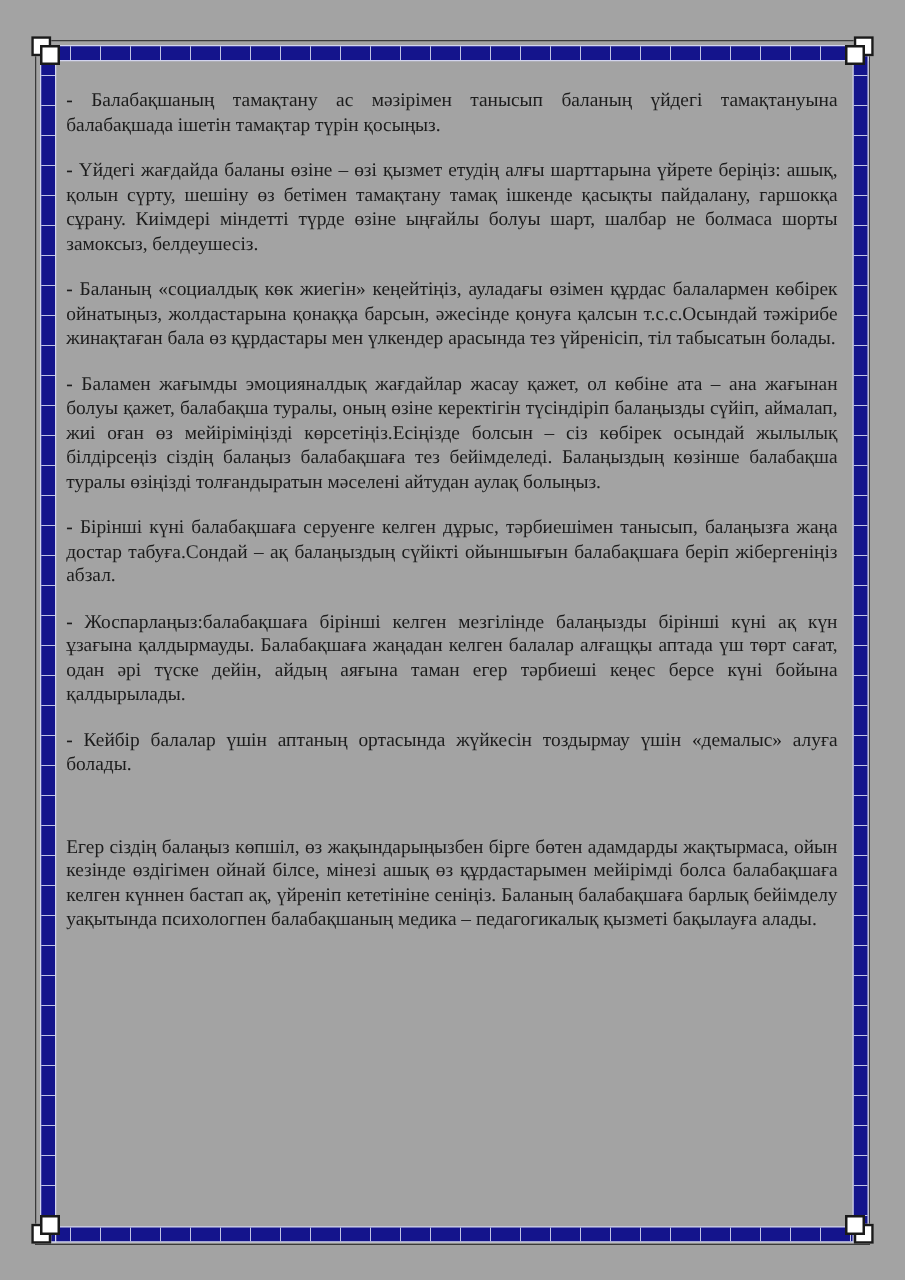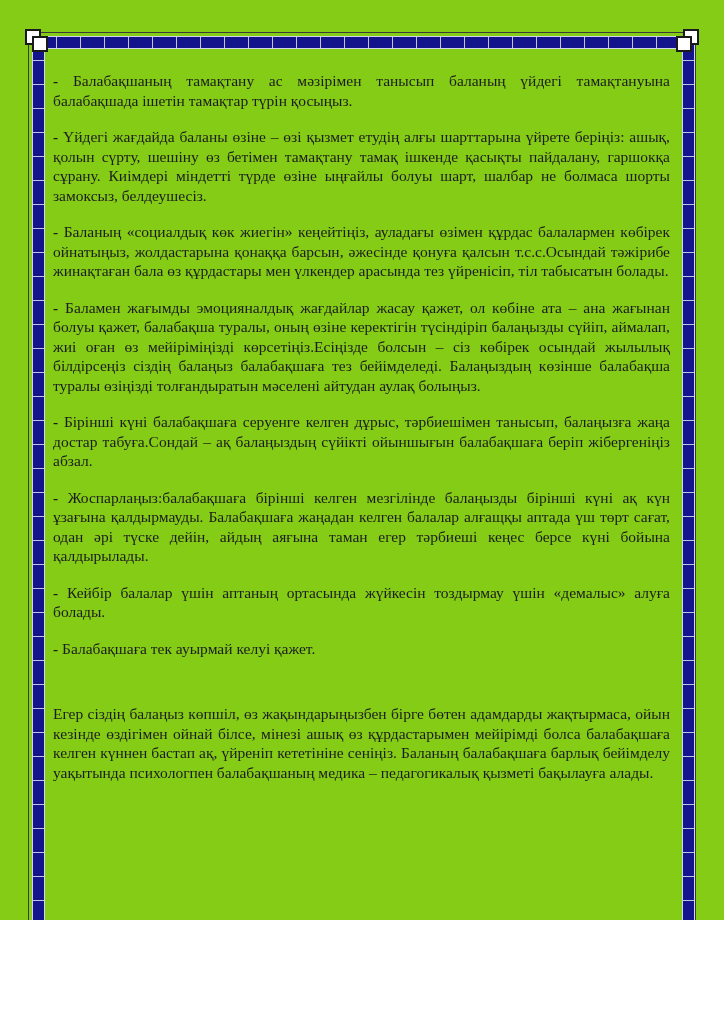--- a/index.html
+++ b/index.html
@@ -10,8 +10,8 @@
   .page {
     position: relative;
     width: 724px;
-    height: 920px;
-    background: #84cc16;
+    height: 1024px;
+    background: #a3a3a3;
     overflow: hidden;
     font-family: "Liberation Serif", "DejaVu Serif", serif;
   }

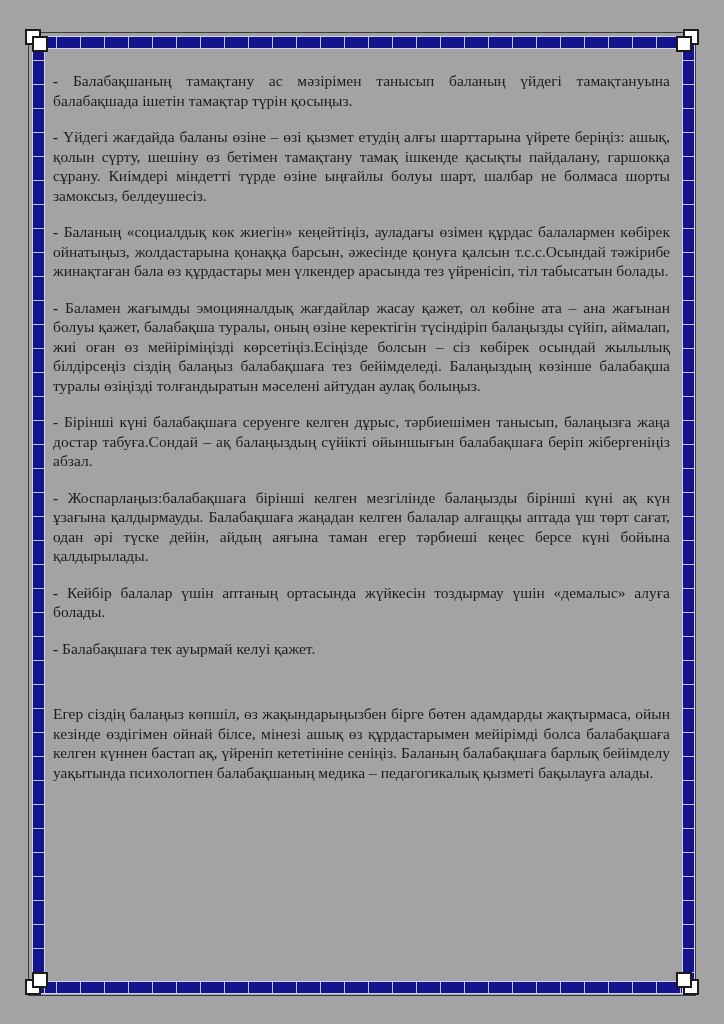--- a/index.html
+++ b/index.html
@@ -114,7 +114,6 @@
     <p><b class="bullet">- </b><span>Бірінші күні балабақшаға серуенге келген дұрыс, тәрбиешімен танысып, балаңызға жаңа достар табуға.Сондай – ақ балаңыздың сүйікті ойыншығын балабақшаға беріп жібергеніңіз абзал.</span></p>
     <p><b class="bullet">- </b><span>Жоспарлаңыз:балабақшаға бірінші келген мезгілінде балаңызды бірінші күні ақ күн ұзағына қалдырмауды. Балабақшаға жаңадан келген балалар алғащқы аптада үш төрт сағат, одан әрі түске дейін, айдың аяғына таман егер тәрбиеші кеңес берсе күні бойына қалдырылады.</span></p>
     <p><b class="bullet">- </b><span>Кейбір балалар үшін аптаның ортасында жүйкесін тоздырмау үшін «демалыс» алуға болады.</span></p>
-    <p><b class="bullet">- </b><span>Балабақшаға тек ауырмай келуі қажет.</span></p>
     <p><b class="bullet"></b><span>Егер сіздің балаңыз көпшіл, өз жақындарыңызбен бірге бөтен адамдарды жақтырмаса, ойын кезінде өздігімен ойнай білсе, мінезі ашық өз құрдастарымен мейірімді болса балабақшаға келген күннен бастап ақ, үйреніп кететініне сеніңіз. Баланың балабақшаға барлық бейімделу уақытында психологпен балабақшаның медика – педагогикалық қызметі бақылауға алады.</span></p>
   </div>
 

